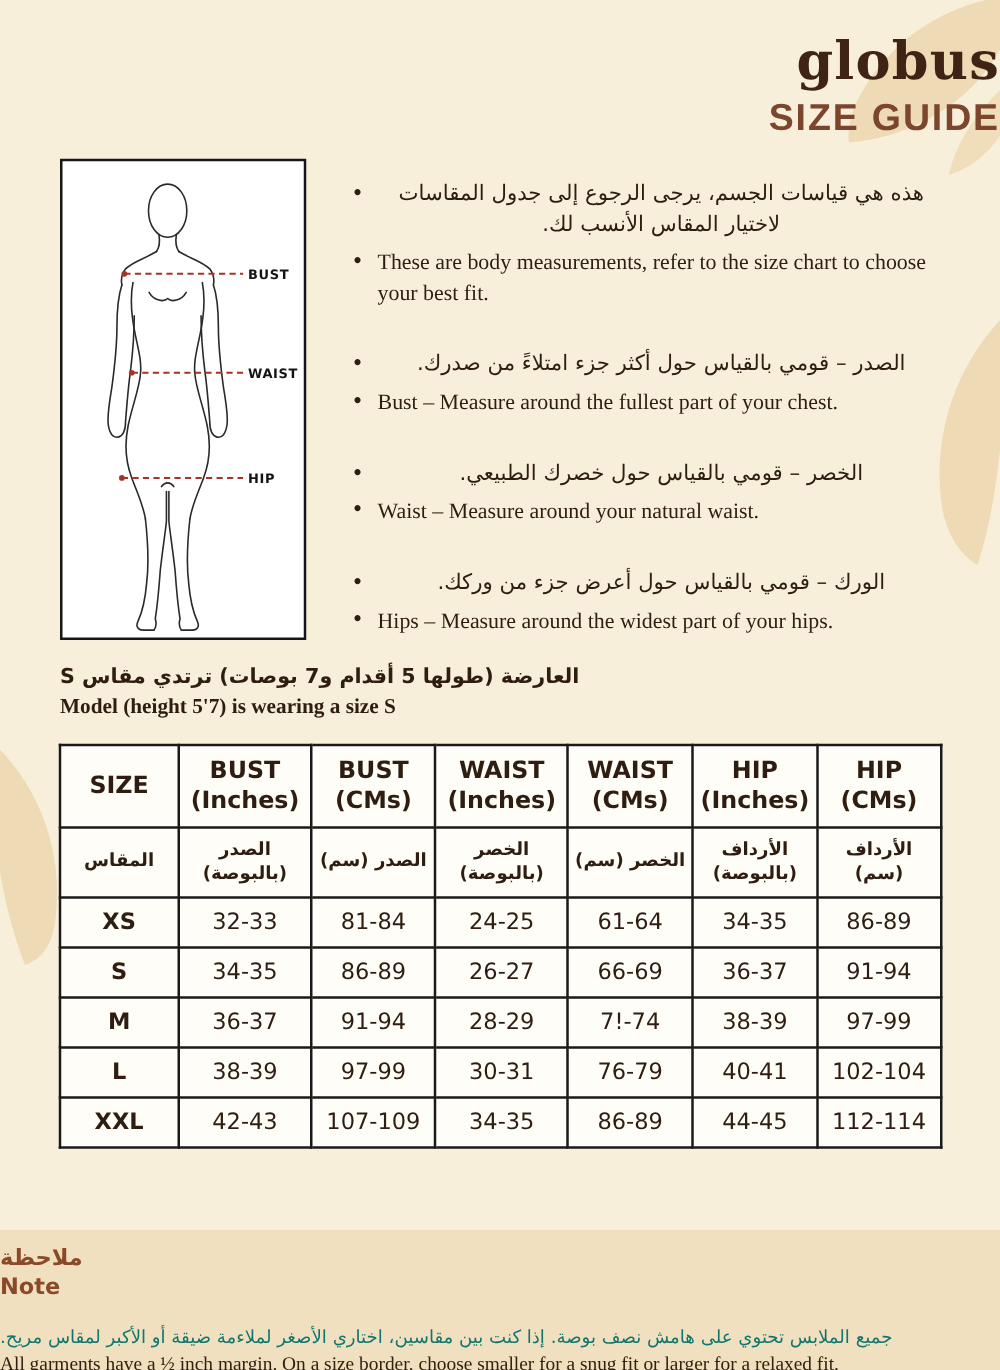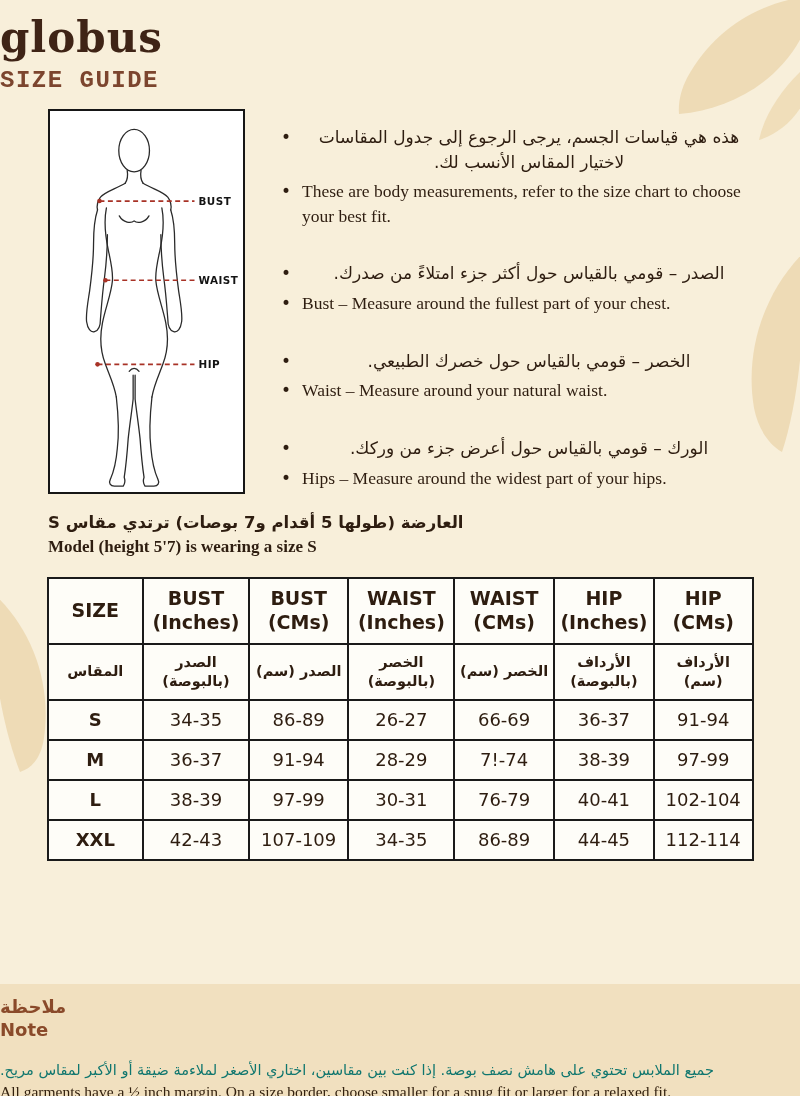--- a/index.html
+++ b/index.html
@@ -8,7 +8,7 @@
         font-family:"DejaVu Sans",sans-serif;color:#2e1d10}
   .leaf{position:absolute;z-index:0}
 
-  .header{position:relative;z-index:2;text-align:left;padding-top:16px}
+  .header{position:relative;z-index:2;text-align:right;padding-top:27px}
   .brand{font-family:"DejaVu Serif",serif;font-weight:700;font-size:42px;color:#3f2416;
          letter-spacing:1px;line-height:1.05}
   .title{margin-top:7px;font-family:Liberation Mono, monospace;font-weight:700;font-size:24px;

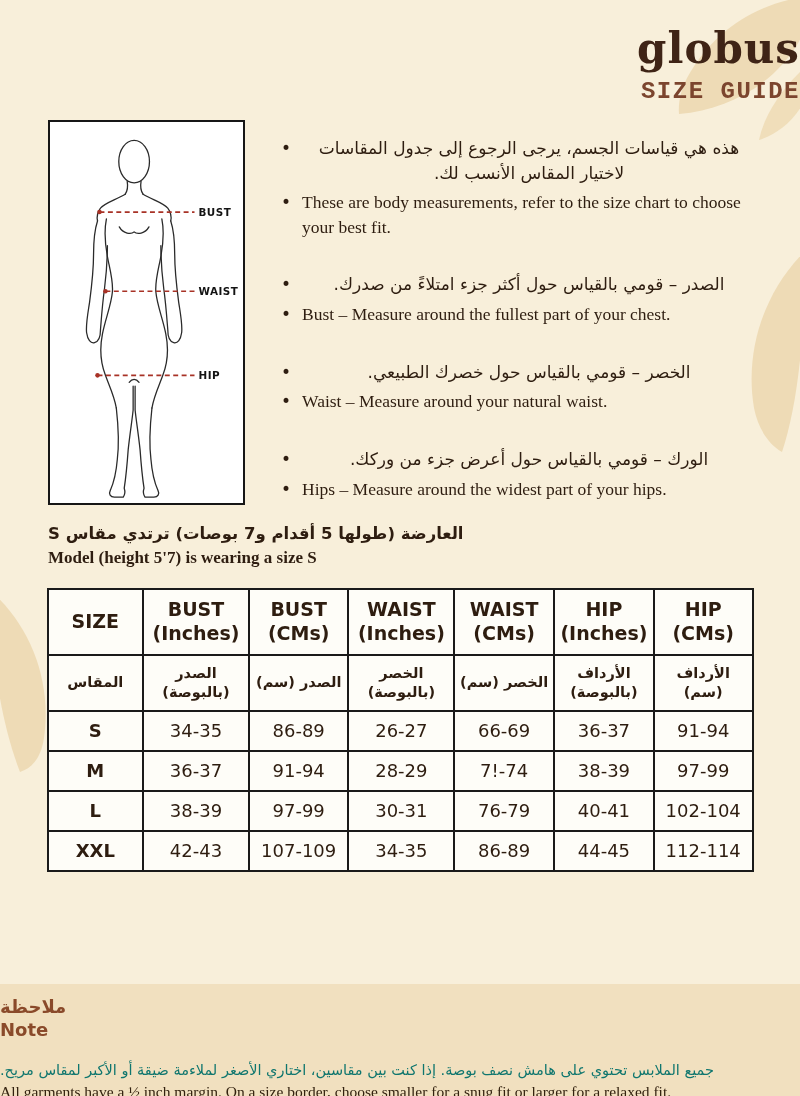--- a/index.html
+++ b/index.html
@@ -11,7 +11,7 @@
   .header{position:relative;z-index:2;text-align:right;padding-top:27px}
   .brand{font-family:"DejaVu Serif",serif;font-weight:700;font-size:42px;color:#3f2416;
          letter-spacing:1px;line-height:1.05}
-  .title{margin-top:7px;font-family:Liberation Mono, monospace;font-weight:700;font-size:24px;
+  .title{margin-top:7px;font-family:Liberation Sans, sans-serif;font-weight:700;font-size:30px;
          color:#7c452e;letter-spacing:1.5px}
 
   .content{position:relative;z-index:2;display:flex;gap:36px;padding:15px 44px 0 48px}

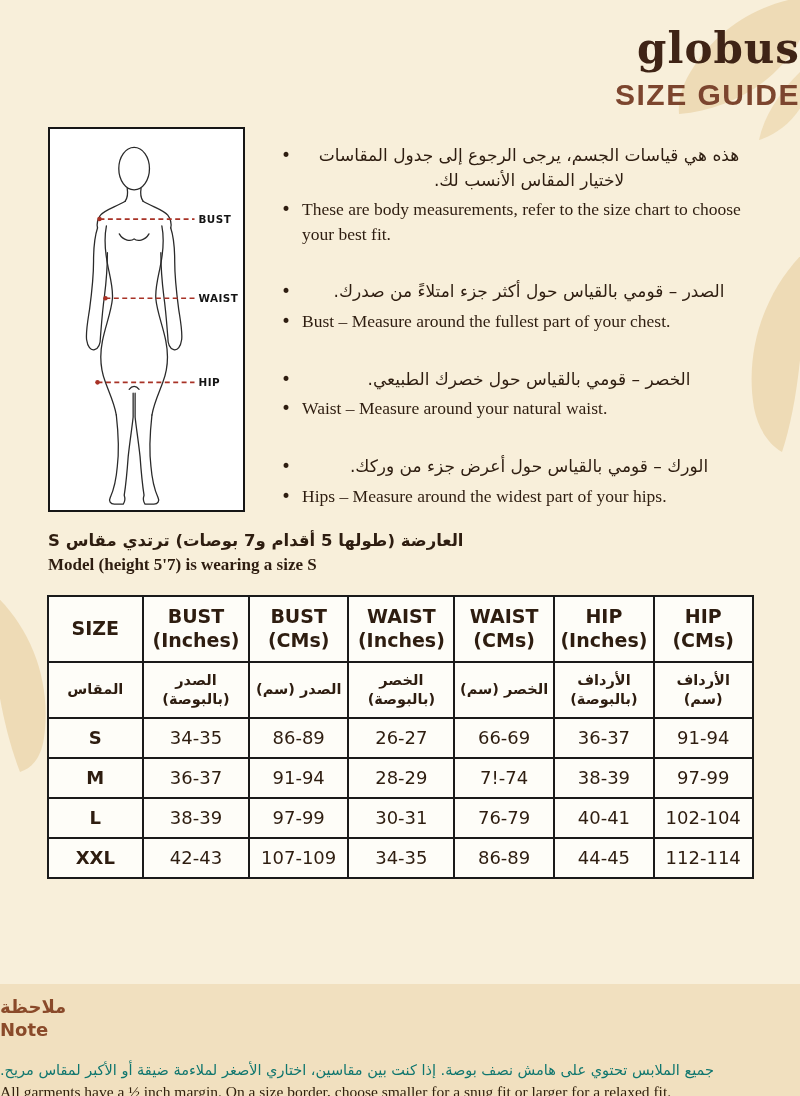--- a/index.html
+++ b/index.html
@@ -184,6 +184,15 @@
     </thead>
     <tbody>
       <tr>
+        <td class="size">XS</td>
+        <td>32-33</td>
+        <td>81-84</td>
+        <td>24-25</td>
+        <td>61-64</td>
+        <td>34-35</td>
+        <td>86-89</td>
+      </tr>
+      <tr>
         <td class="size">S</td>
         <td>34-35</td>
         <td>86-89</td>

